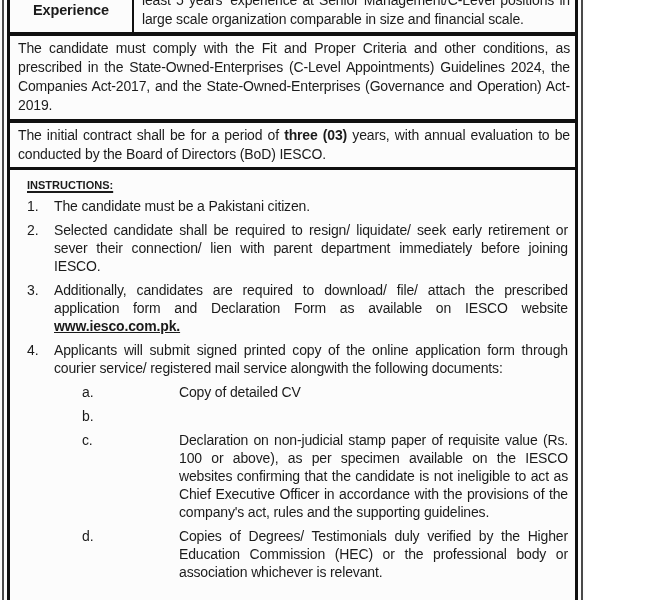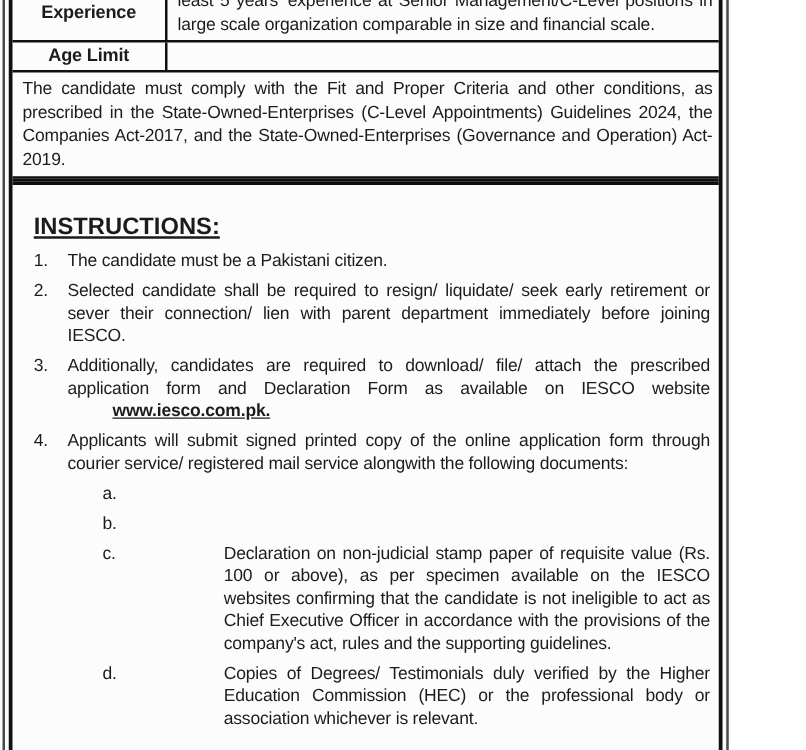--- a/index.html
+++ b/index.html
@@ -83,7 +83,6 @@
       </div>
 
       <div class="spec-row row-age">
-        <div class="label-cell">Age Limit</div>
       </div>
 
       <div class="spec-row">

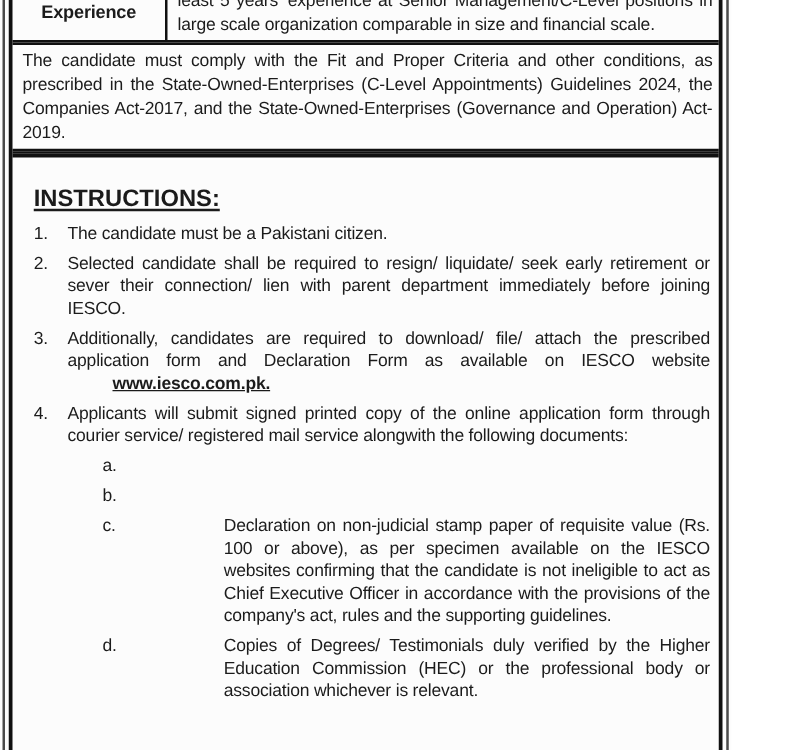--- a/index.html
+++ b/index.html
@@ -93,6 +93,7 @@
       </div>
 
       <div class="spec-row row-term">
+        <div class="value-cell"><span>The initial contract shall be for a period of </span><span class="b">three (03)</span><span> years, with annual evaluation to be conducted by the Board of Directors (BoD) IESCO.</span></div>
       </div>
 
     </div>

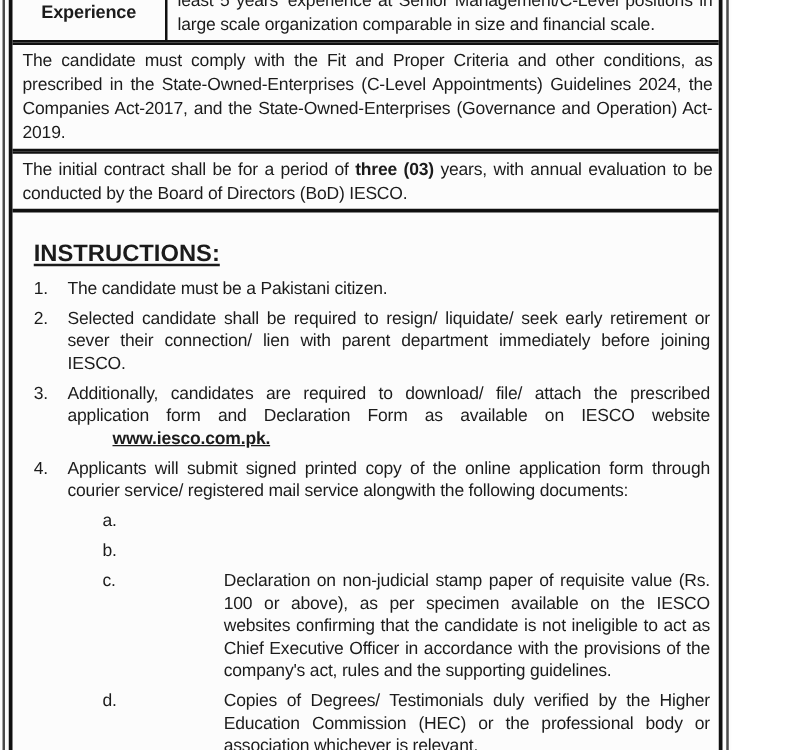--- a/index.html
+++ b/index.html
@@ -51,8 +51,8 @@
   .instructions { padding:5px 6px 0 6px; }
   .inst-heading {
     display:inline-block;
-    font-weight:bold; font-size:19px;
-    margin:18px 0 6px 11px;
+    font-weight:bold; font-size:11px;
+    margin:3px 0 6px 11px;
     text-decoration:underline;
     text-decoration-thickness:2px;
     text-underline-offset:2px;

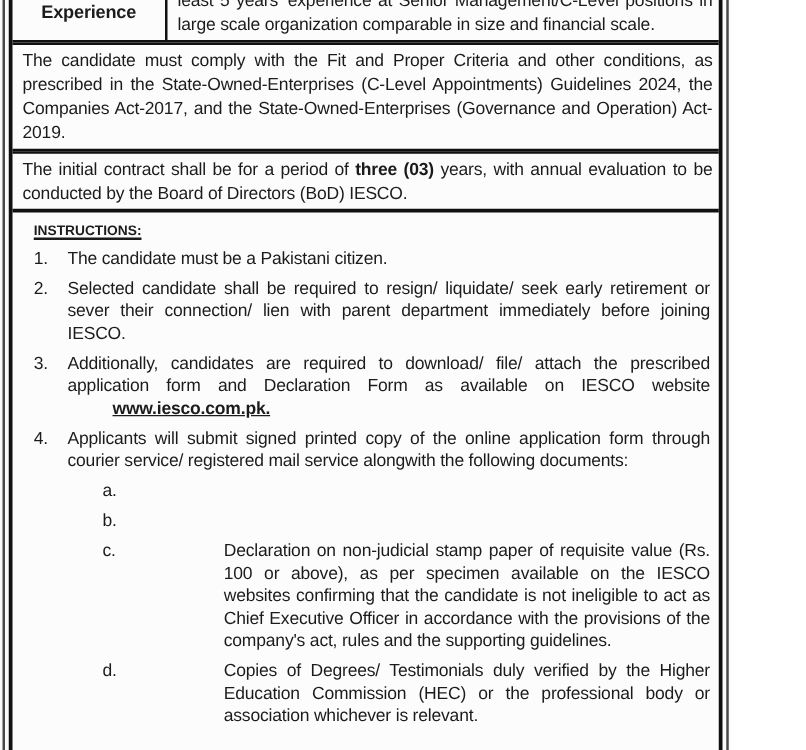--- a/index.html
+++ b/index.html
@@ -61,7 +61,7 @@
   .inst-item { display:flex; margin:0 0 6px 0; font-size:14px; line-height:18px; }
   .inst-num { flex:0 0 27px; margin-left:11px; }
   .inst-body { flex:1; text-align:justify; padding-right:1px; }
-  .link { font-weight:bold; text-decoration:underline;margin-left:36px; }
+  .link { font-weight:bold; text-decoration:underline; }
   .sub-item { display:flex; padding-left:66px; margin:0 0 6px 0; font-size:14px; line-height:18px; }
   .sub-letter { flex:0 0 97px; }
   .sub-body { flex:1; text-align:justify; padding-right:1px; }

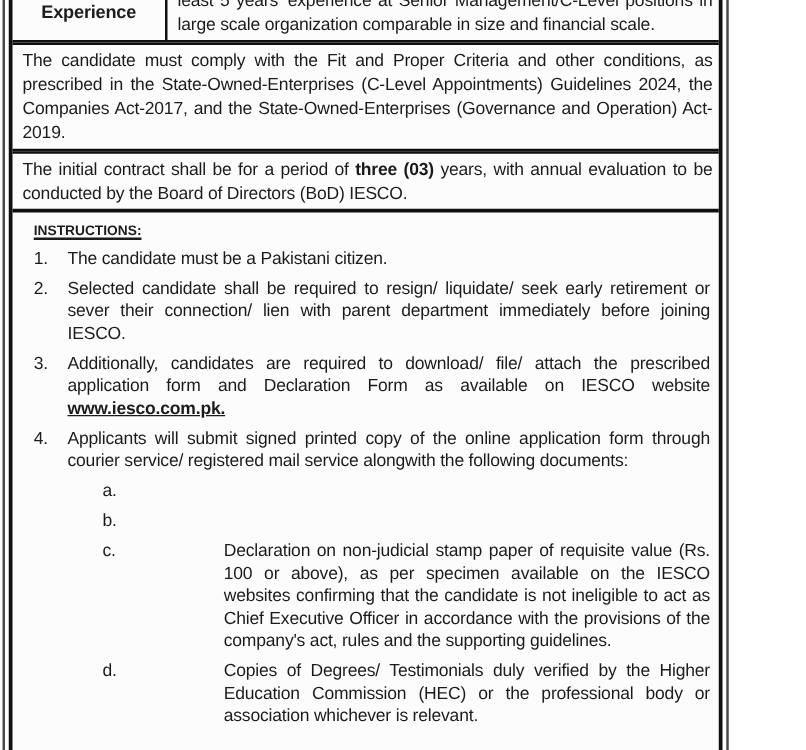--- a/index.html
+++ b/index.html
@@ -123,6 +123,7 @@
 
       <div class="sub-item">
         <div class="sub-letter">a.</div>
+        <div class="sub-body">Copy of detailed CV</div>
       </div>
 
       <div class="sub-item">

